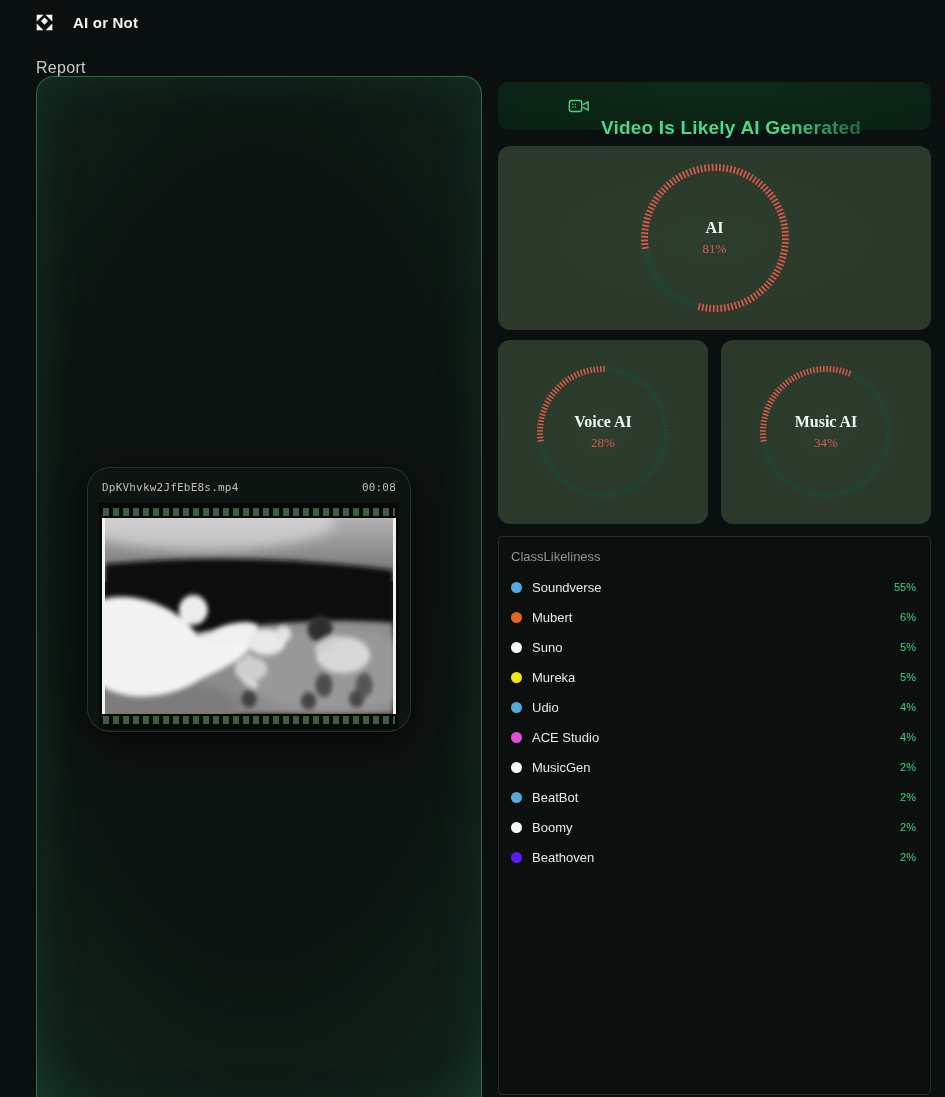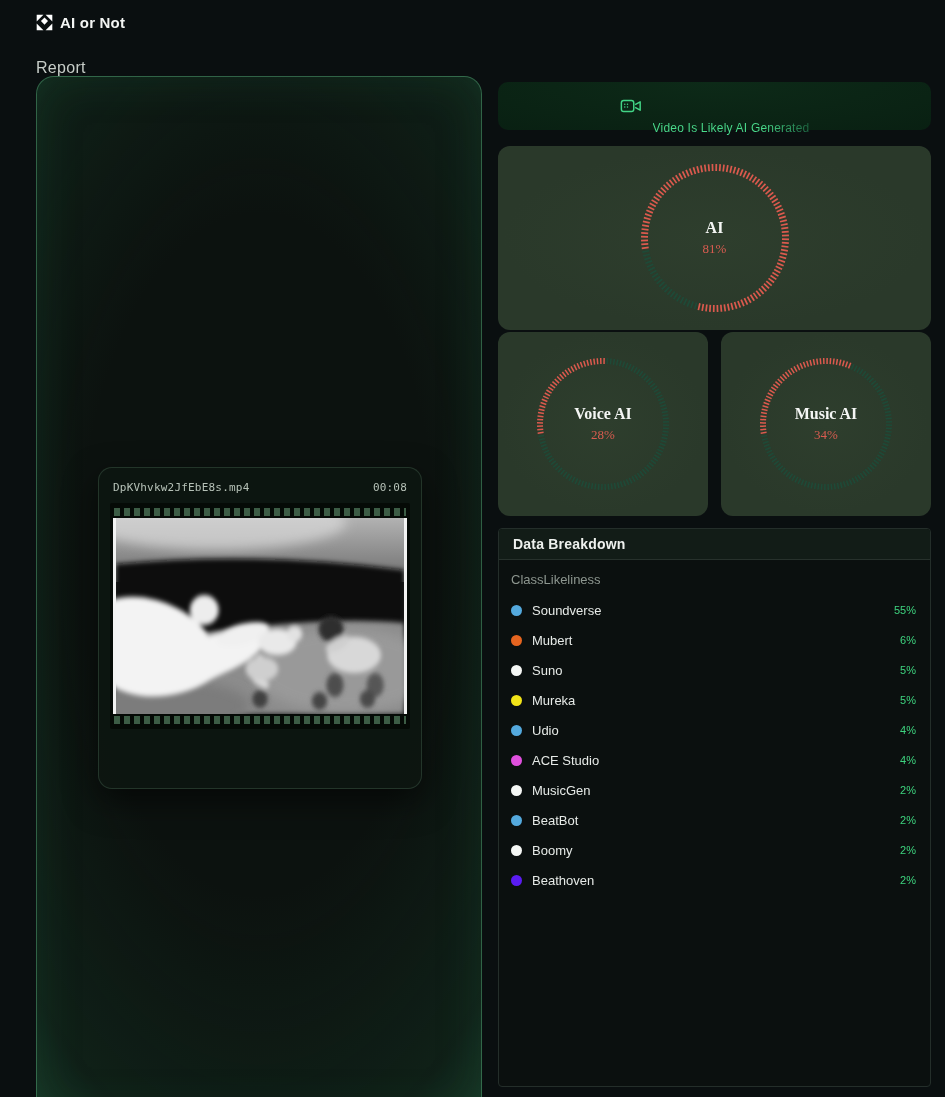--- a/index.html
+++ b/index.html
@@ -13,7 +13,7 @@
 
   
   .app-header { position:absolute; left:36px; top:14px; }
-  .brand { display:flex; align-items:center; gap:7px; cursor:pointer; }
+  .brand { display:flex; align-items:center; gap:20px; cursor:pointer; }
   .brand-name { font-size:15px; font-weight:700; color:#f3f5f3; letter-spacing:.2px; }
   .page-title { margin-top:28px; font-size:16px; color:#c7cdc8; letter-spacing:.3px; }
 

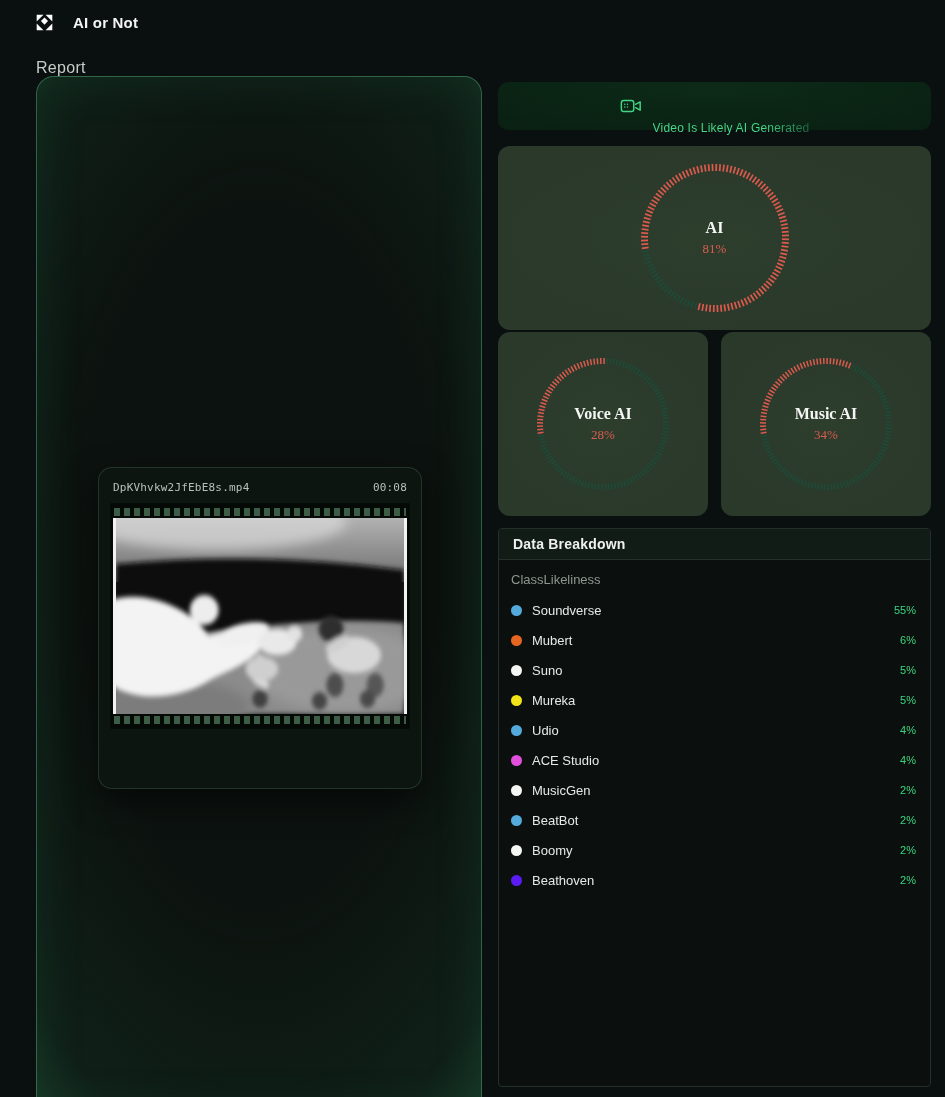--- a/index.html
+++ b/index.html
@@ -65,7 +65,7 @@
     color:#42d586;
   }
   .verdict-label {
-    font-size:12px; font-weight:400; letter-spacing:.2px;
+    font-size:19px; font-weight:700; letter-spacing:.2px;
     background:linear-gradient(90deg, #4adc8c 0%, #4adc8c 70%, #1c6440 100%);
     -webkit-background-clip:text; background-clip:text; color:transparent;margin-top:43px;
   }

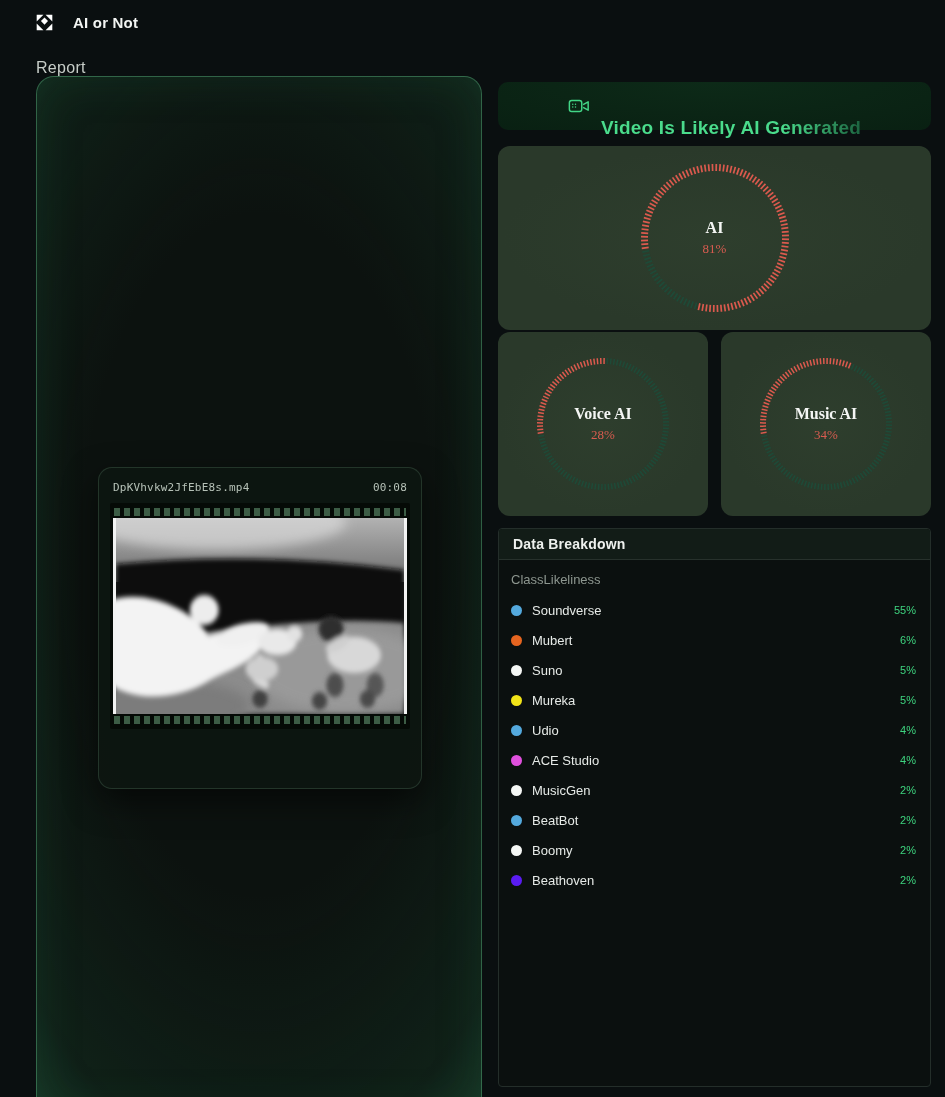--- a/index.html
+++ b/index.html
@@ -75,7 +75,7 @@
     border-radius:12px; position:relative;
   }
   .gauge-card.large { margin-top:16px; height:184px; }
-  .gauge-row { margin-top:2px; display:flex; gap:13px; }
+  .gauge-row { margin-top:10px; display:flex; gap:13px; }
   .gauge-card.small { flex:1; height:184px; }
 
   .gauge-wrap { position:absolute; inset:0; display:flex; align-items:center; justify-content:center; }

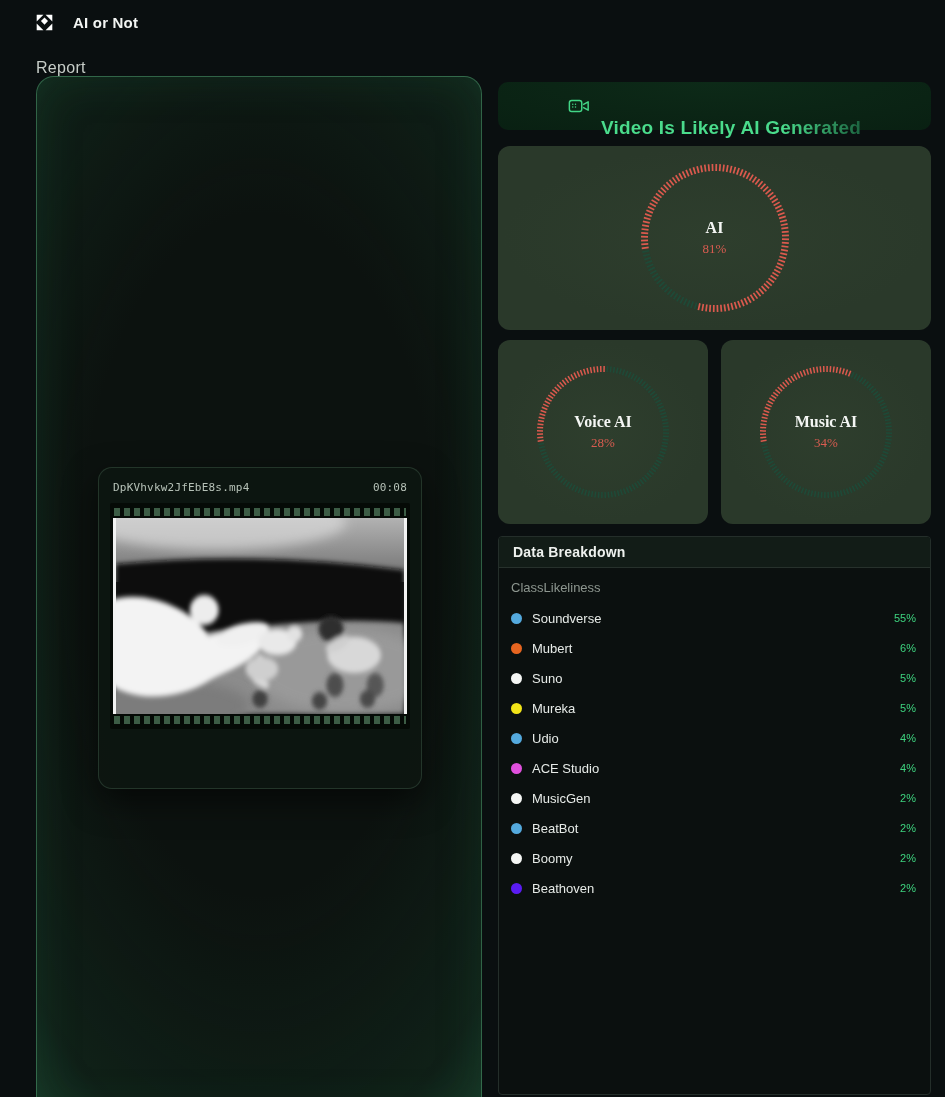--- a/index.html
+++ b/index.html
@@ -28,10 +28,10 @@
     box-shadow: inset 0 0 46px rgba(32,104,68,.22);
   }
   .video-card {
-    position:absolute; left:61px; top:390px; width:324px; height:322px;
+    position:absolute; left:50px; top:390px; width:324px; height:265px;
     background:rgba(13,22,16,.92);
     border:1px solid rgba(96,138,112,.28);
-    border-radius:14px;
+    border-radius:23px;
     box-shadow:0 12px 32px rgba(0,0,0,.55);
   }
   .video-meta {

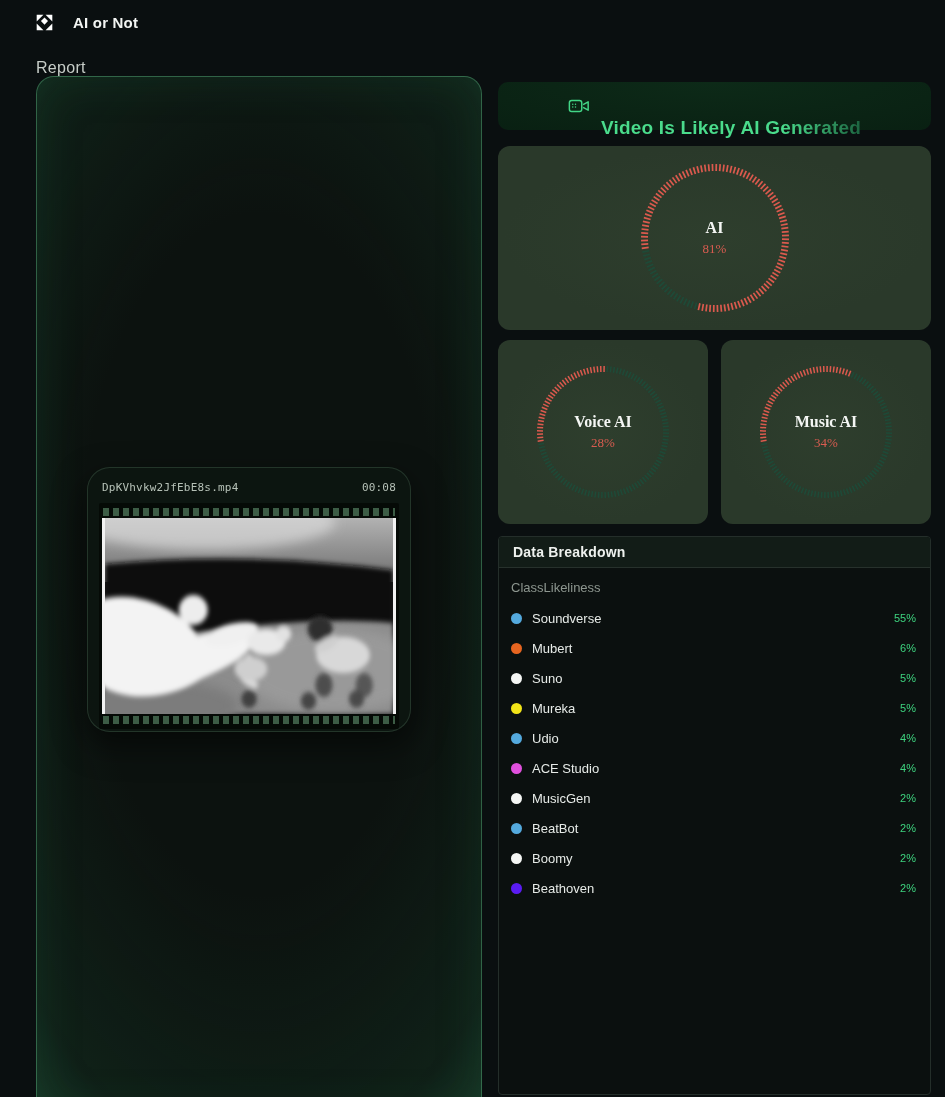--- a/index.html
+++ b/index.html
@@ -594,9 +594,6 @@
   </div>
 
   <div class="breakdown-panel">
-    <div class="panel-title-bar">
-      <div class="panel-title">Data Breakdown</div>
-    </div>
     <div class="table-head">
       <span>Class</span>
       <span>Likeliness</span>

